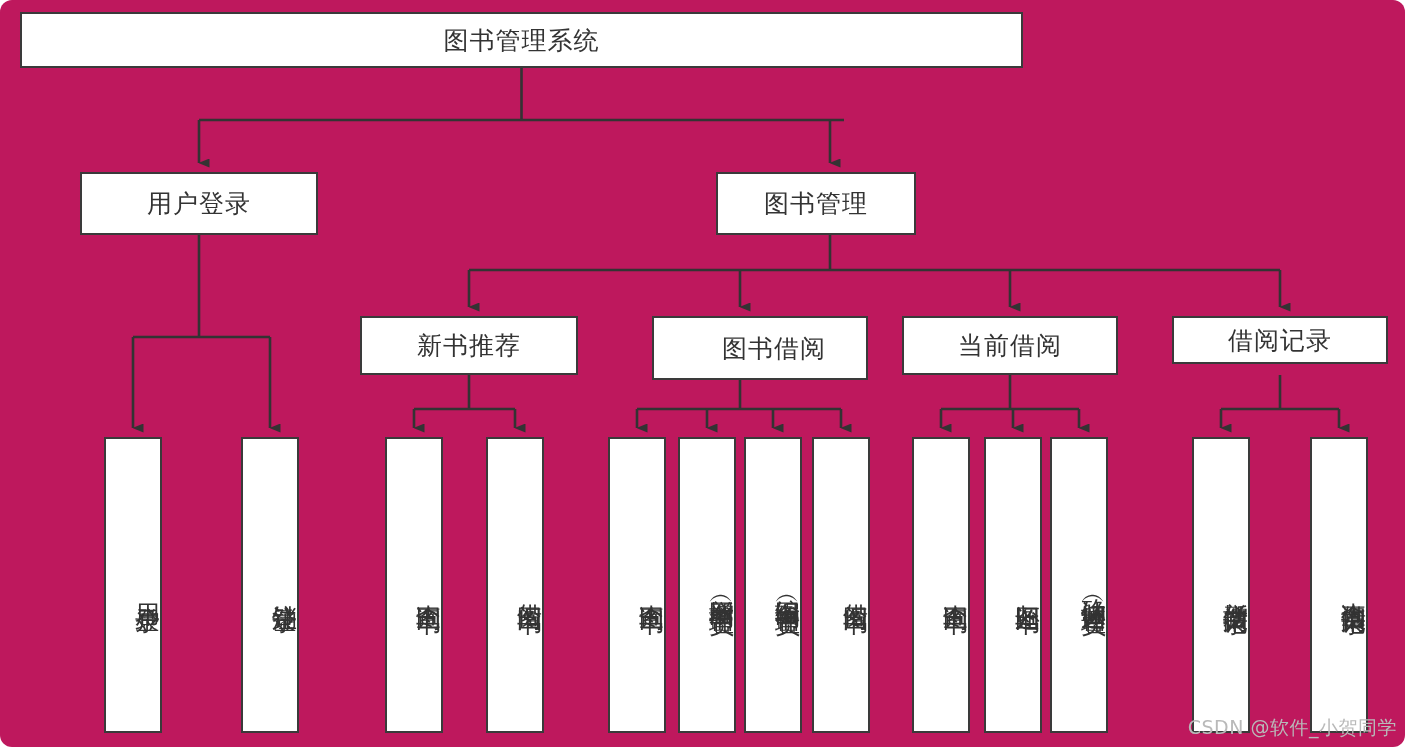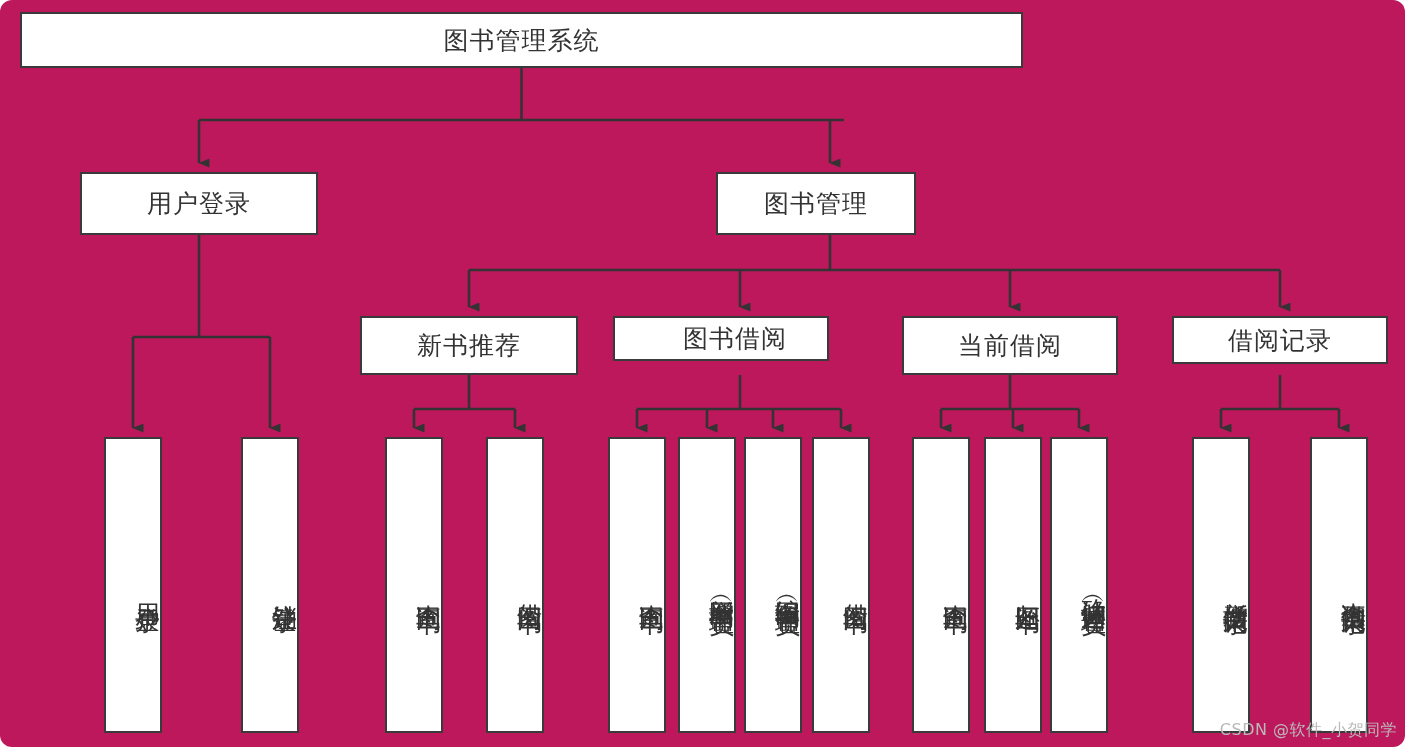--- a/index.html
+++ b/index.html
@@ -140,7 +140,7 @@
     <span class="label">新书推荐</span>
   </div>
 
-  <div class="node horiz" style="left:613px; top:316px; width:216px; height:45px;padding-left:28px;">
+  <div class="node horiz" style="left:652px; top:316px; width:216px; height:64px;padding-left:28px;">
     <span class="label">图书借阅</span>
   </div>
 

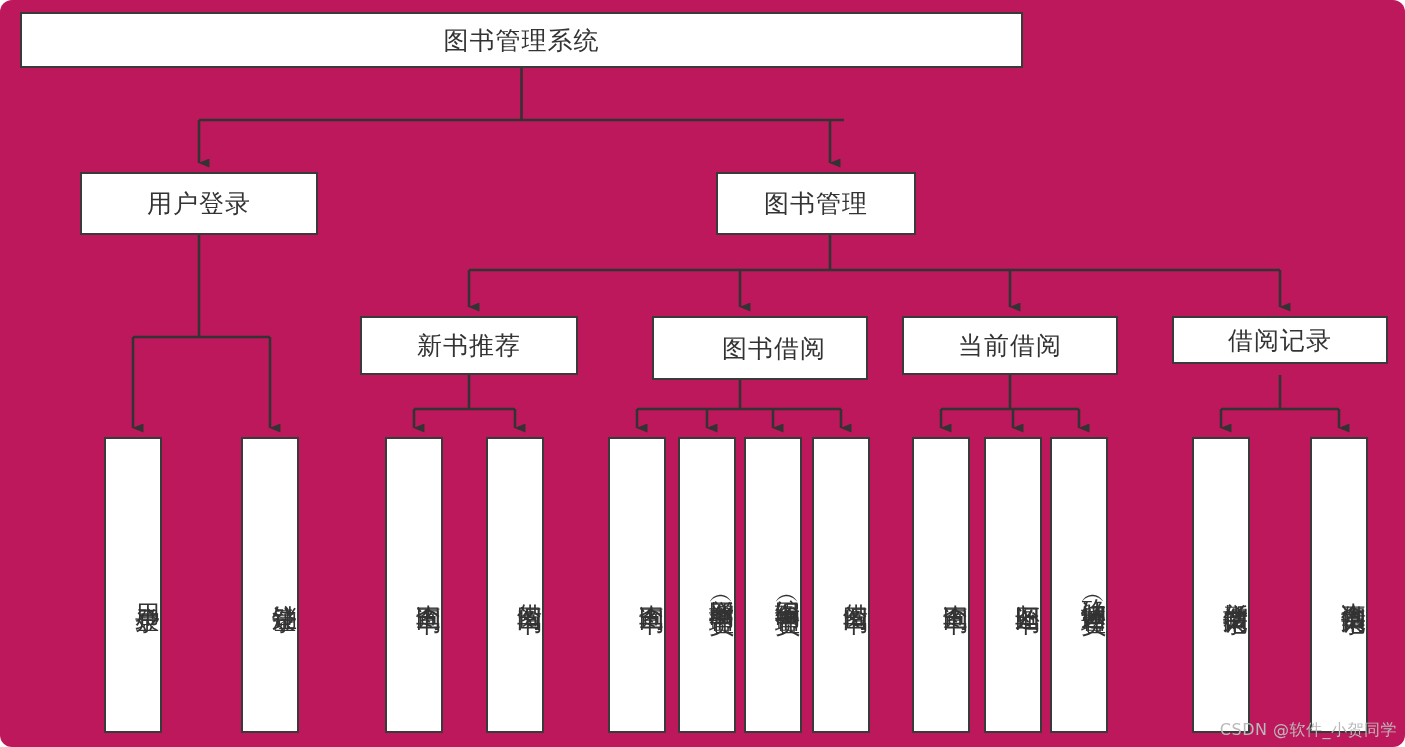--- a/index.html
+++ b/index.html
@@ -62,7 +62,7 @@
     position: absolute;
     right: 8px;
     bottom: 6px;
-    font-size: 16px;
+    font-size: 19px;
     color: #b9b9b9;
     letter-spacing: 0.5px;
     white-space: nowrap;

